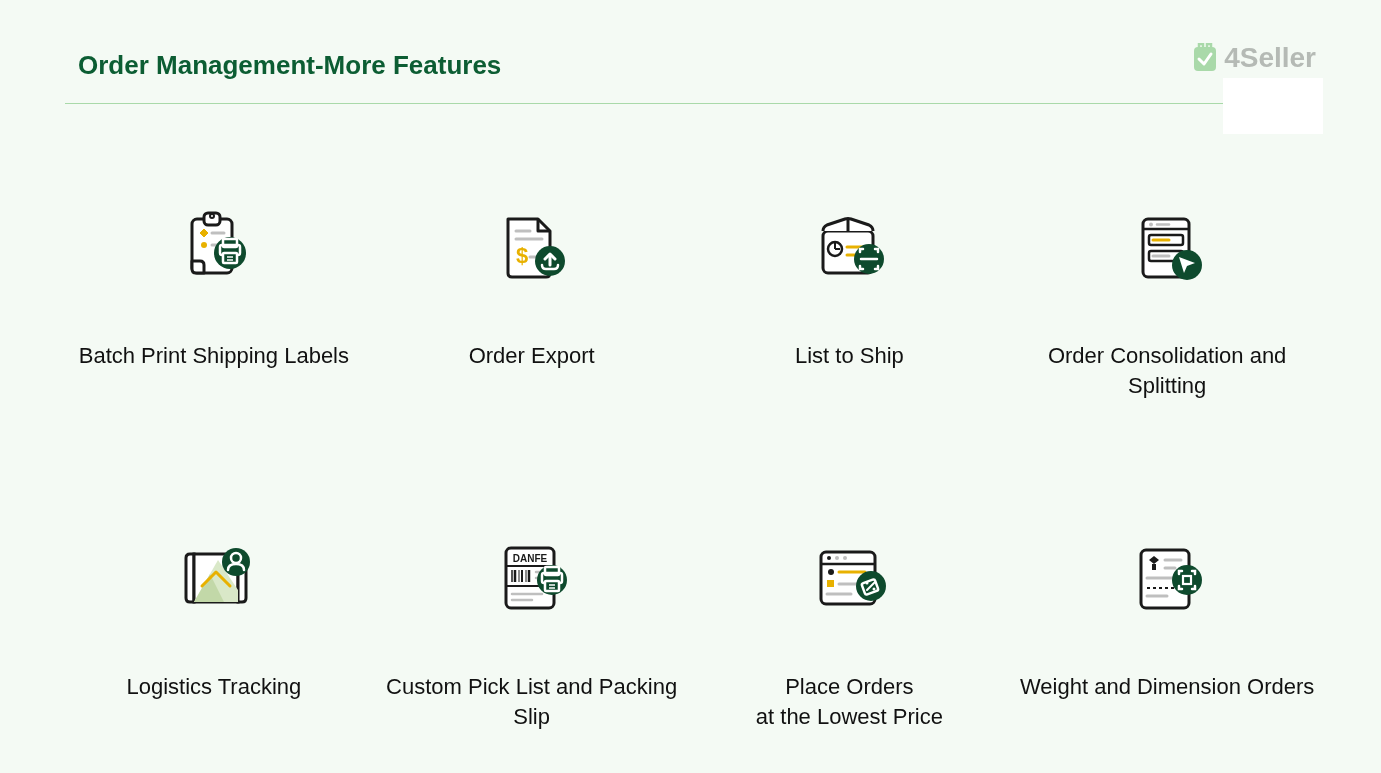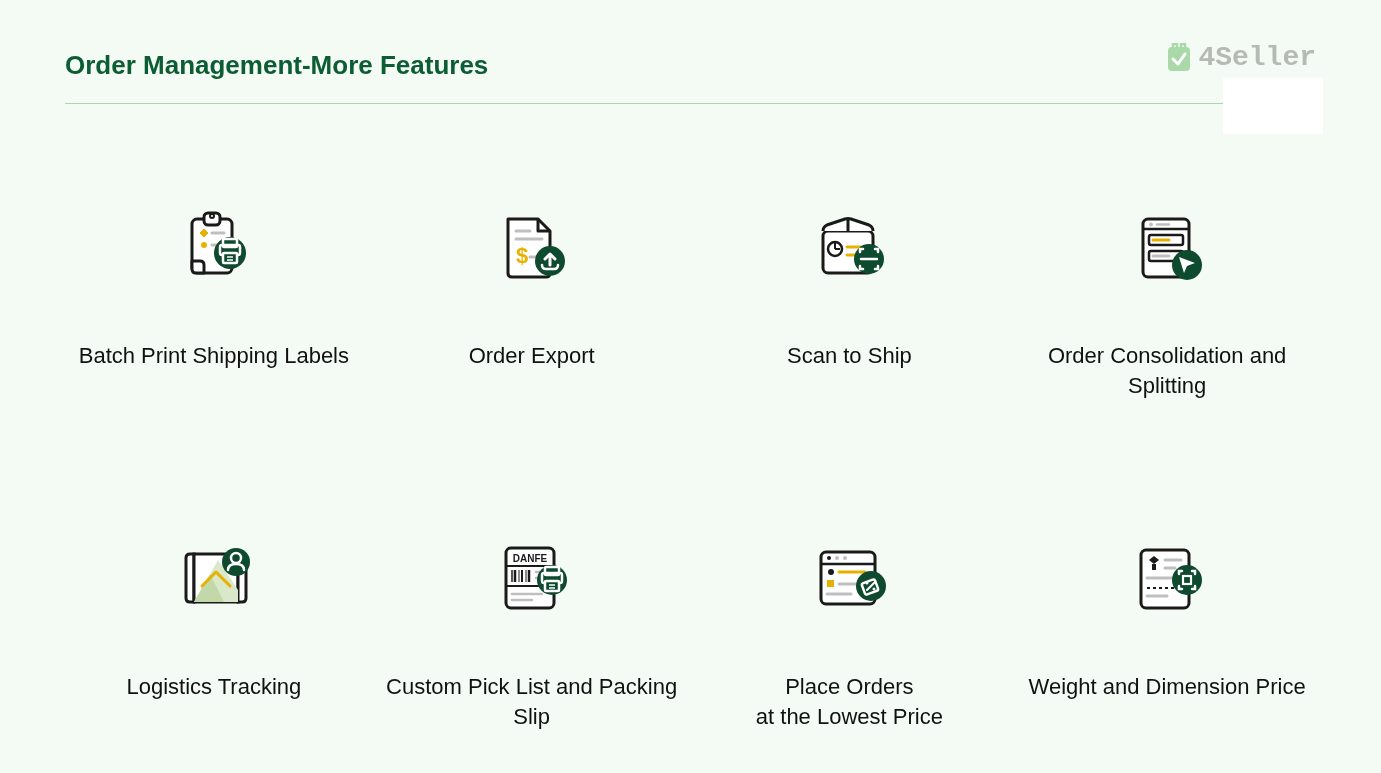--- a/index.html
+++ b/index.html
@@ -22,6 +22,7 @@
       color: #0c5d33;
       font-size: 26px;
       font-weight: bold;
+      margin-left: 13px;
     }
     .logo {
       position: absolute;

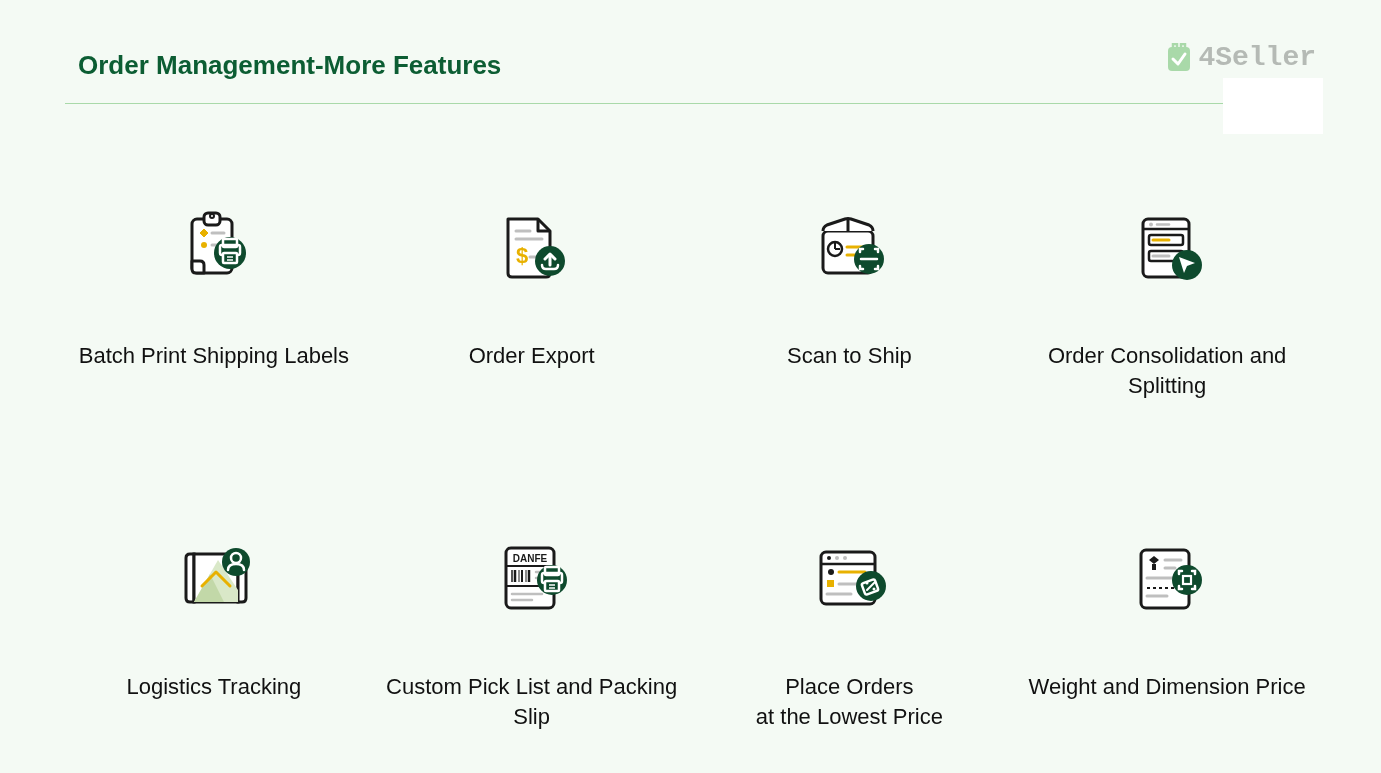--- a/index.html
+++ b/index.html
@@ -31,7 +31,6 @@
       display: flex;
       align-items: center;
       gap: 6px;
-      font-family: Liberation Mono, monospace;
     }
     .logo-icon {
       width: 26px;

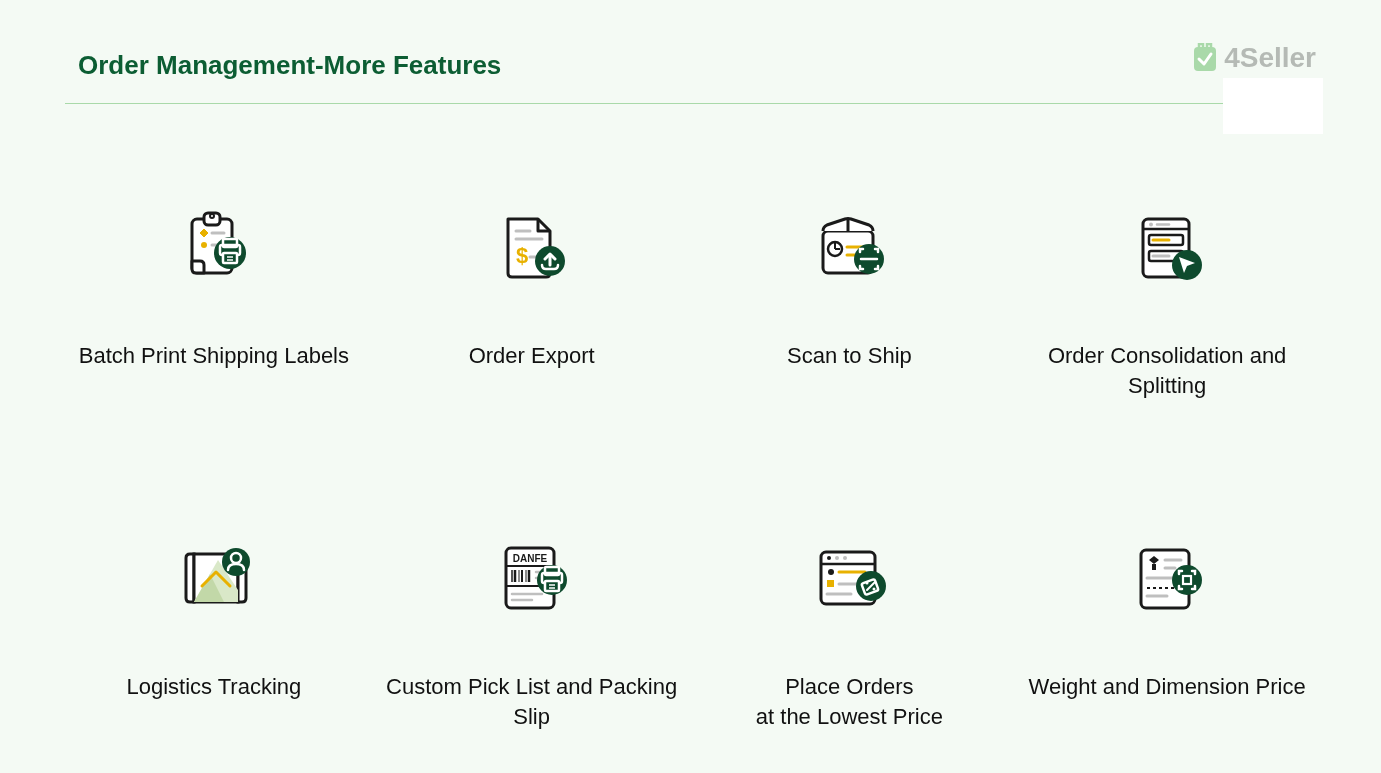--- a/index.html
+++ b/index.html
@@ -161,7 +161,7 @@
         <line x1="52" y1="50" x2="68" y2="50" stroke="#ffffff" stroke-width="2.5" stroke-linecap="round"></line>
       </svg>
     </div>
-    <div class="feature-label">Scan to Ship</div>
+    <div class="feature-label">List to Ship</div>
   </div>
 
   <div class="feature">

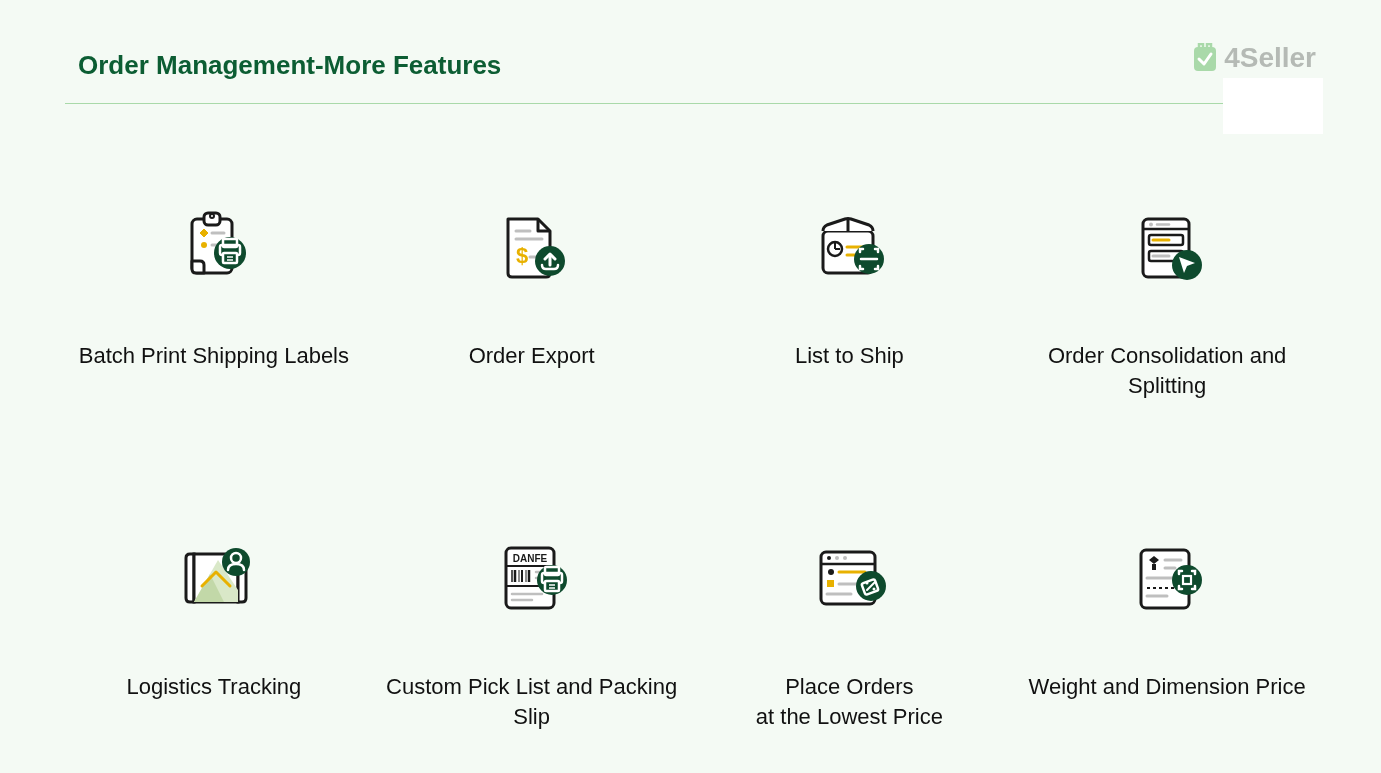--- a/index.html
+++ b/index.html
@@ -270,7 +270,7 @@
         <rect x="56" y="36" width="8" height="8" fill="none" stroke="#ffffff" stroke-width="2.2"></rect>
       </svg>
     </div>
-    <div class="feature-label">Weight and Dimension Price</div>
+    <div class="feature-label">Weight and Dimension Orders</div>
   </div>
 
 </div>

